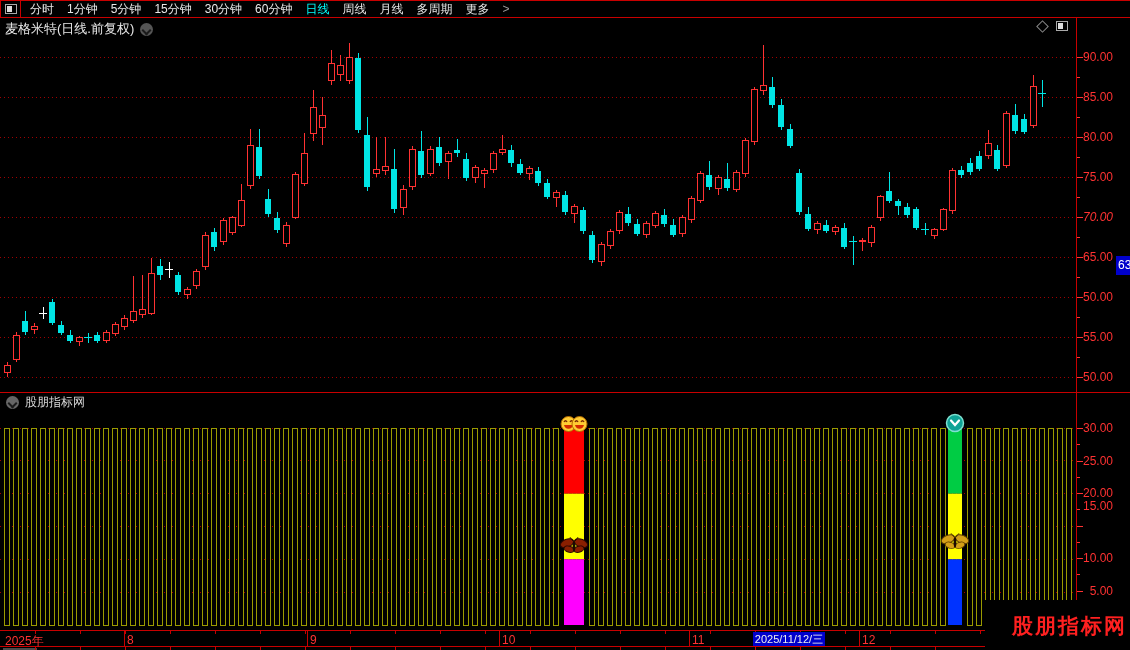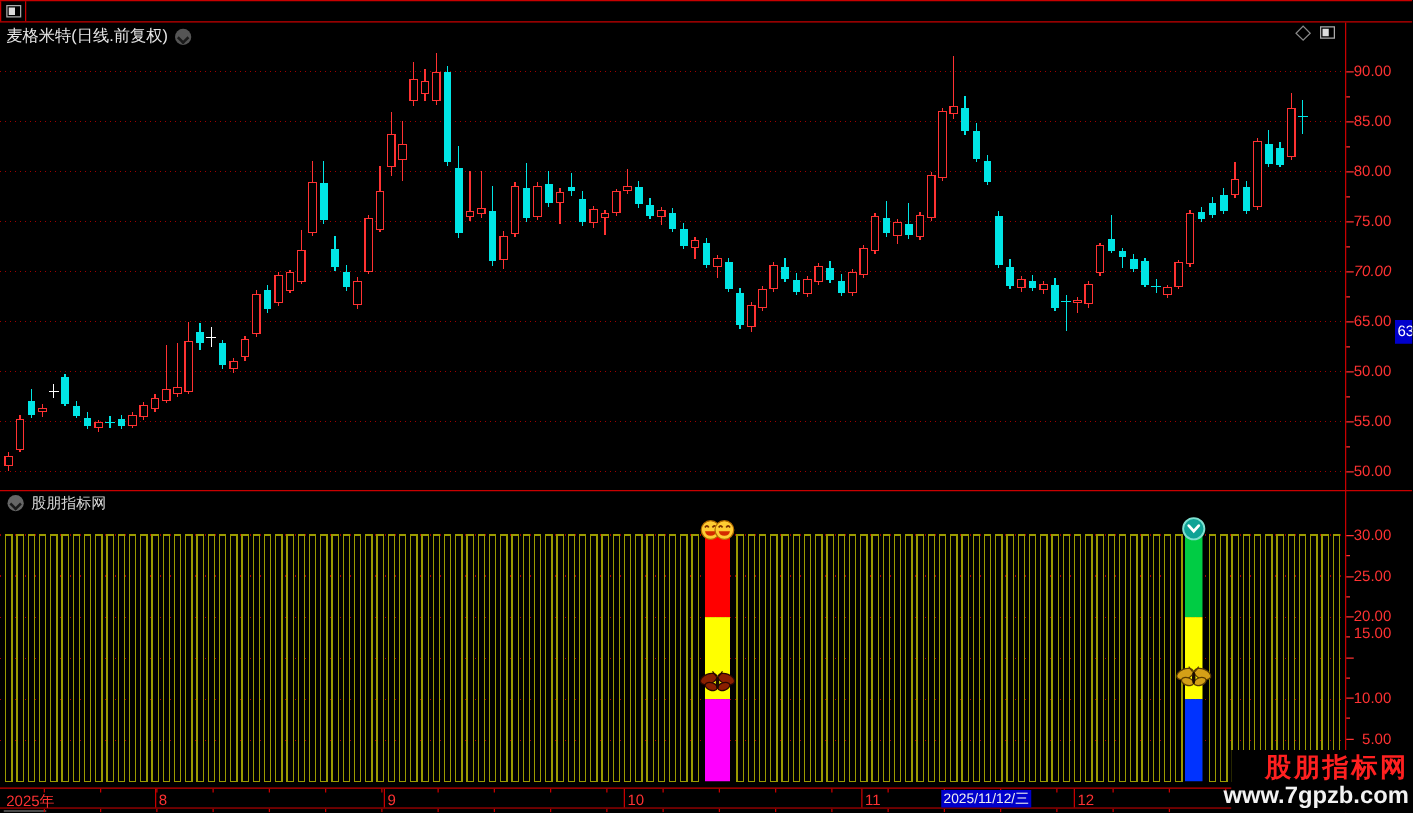--- a/index.html
+++ b/index.html
@@ -68,6 +68,20 @@
     <div id="win-icon-cell">
       <span class="split-square"></span>
     </div>
+    <div id="period-tabs">
+        <span class="ptab">分时</span>
+        <span class="ptab">1分钟</span>
+        <span class="ptab">5分钟</span>
+        <span class="ptab">15分钟</span>
+        <span class="ptab">30分钟</span>
+        <span class="ptab">60分钟</span>
+        <span class="ptab active">日线</span>
+        <span class="ptab">周线</span>
+        <span class="ptab">月线</span>
+        <span class="ptab">多周期</span>
+        <span class="ptab">更多</span>
+        <span class="ptab-arrow">&gt;</span>
+      </div>
   </div>
 
   <div id="title-row">

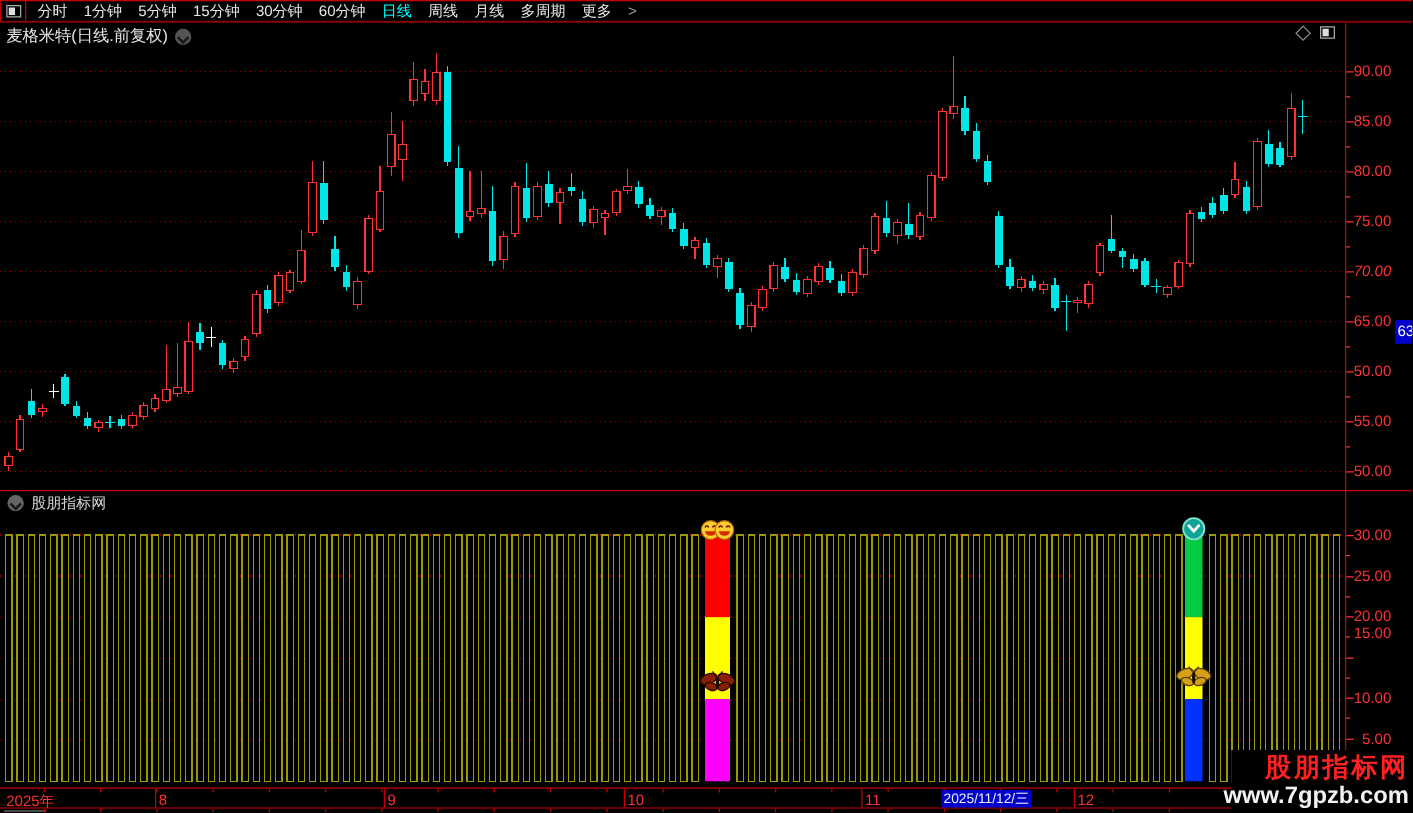--- a/index.html
+++ b/index.html
@@ -686,7 +686,6 @@
 
   <div id="watermark">
     <div id="wm-line1">股朋指标网</div>
-    <div id="wm-line2">www.7gpzb.com</div>
   </div>
 
 </div>

